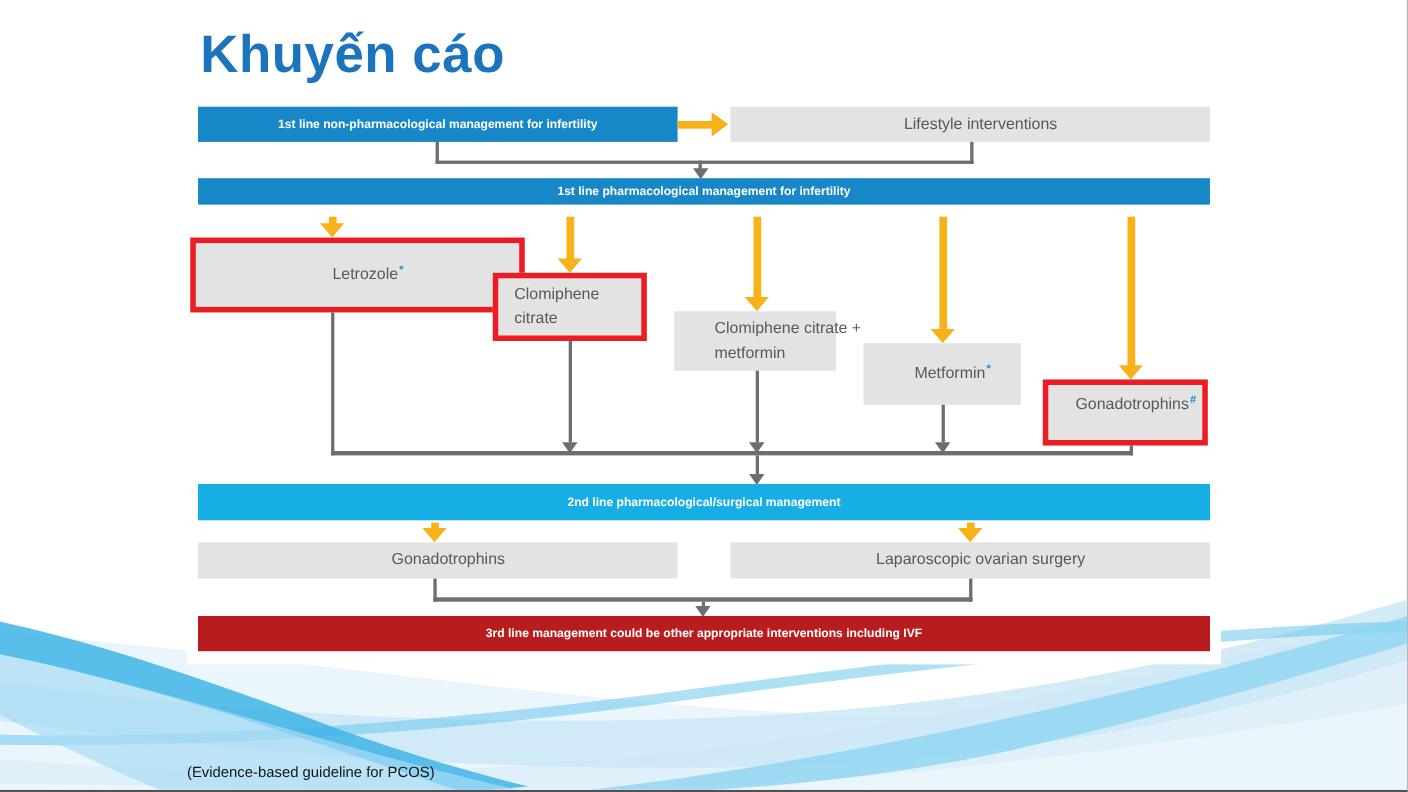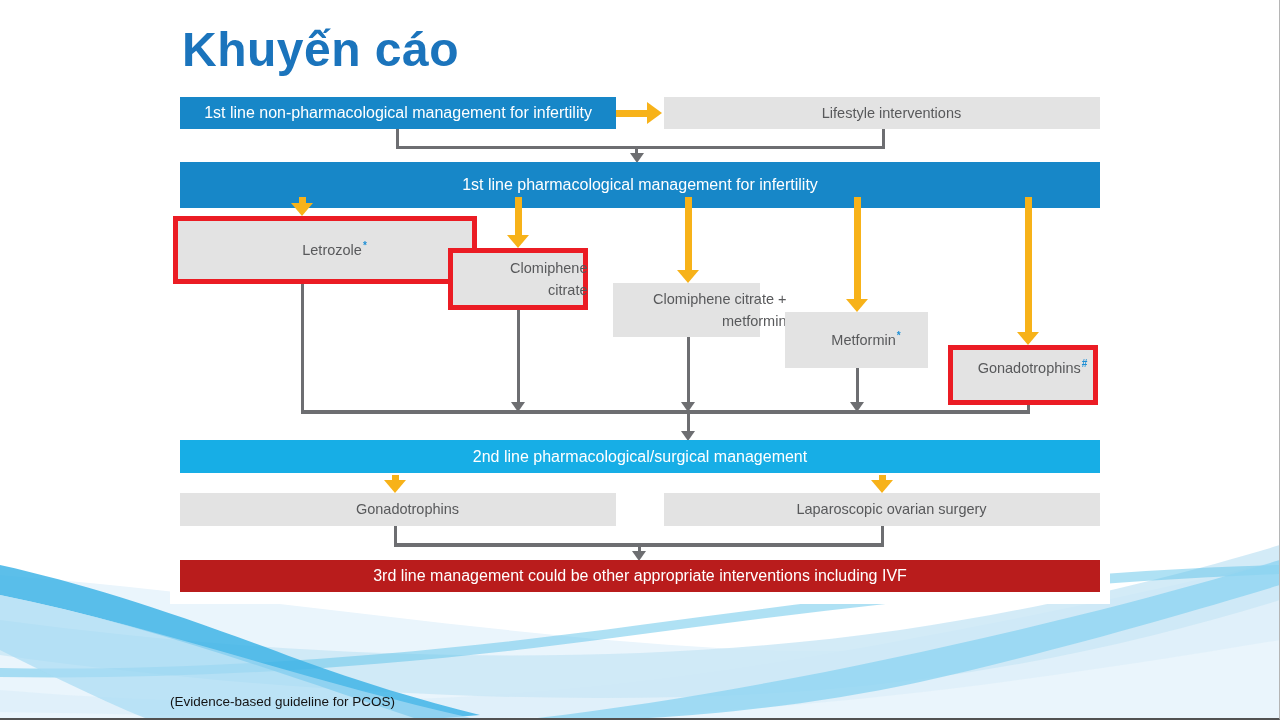--- a/index.html
+++ b/index.html
@@ -13,7 +13,7 @@
   .footnote { position:absolute; left:170px; top:694px; font-size:13.5px; color:#141414; }
 
   .bluebar { position:absolute; display:flex; align-items:center; justify-content:center;
-             color:#ffffff; font-weight:400; font-size:16px; text-align:right; }
+             color:#ffffff; font-weight:700; font-size:11px; text-align:right; }
   .bg-dark  { background:#1787C8; }
   .bg-mid   { background:#17AEE6; }
   .bg-light { background:#b91c1c; }

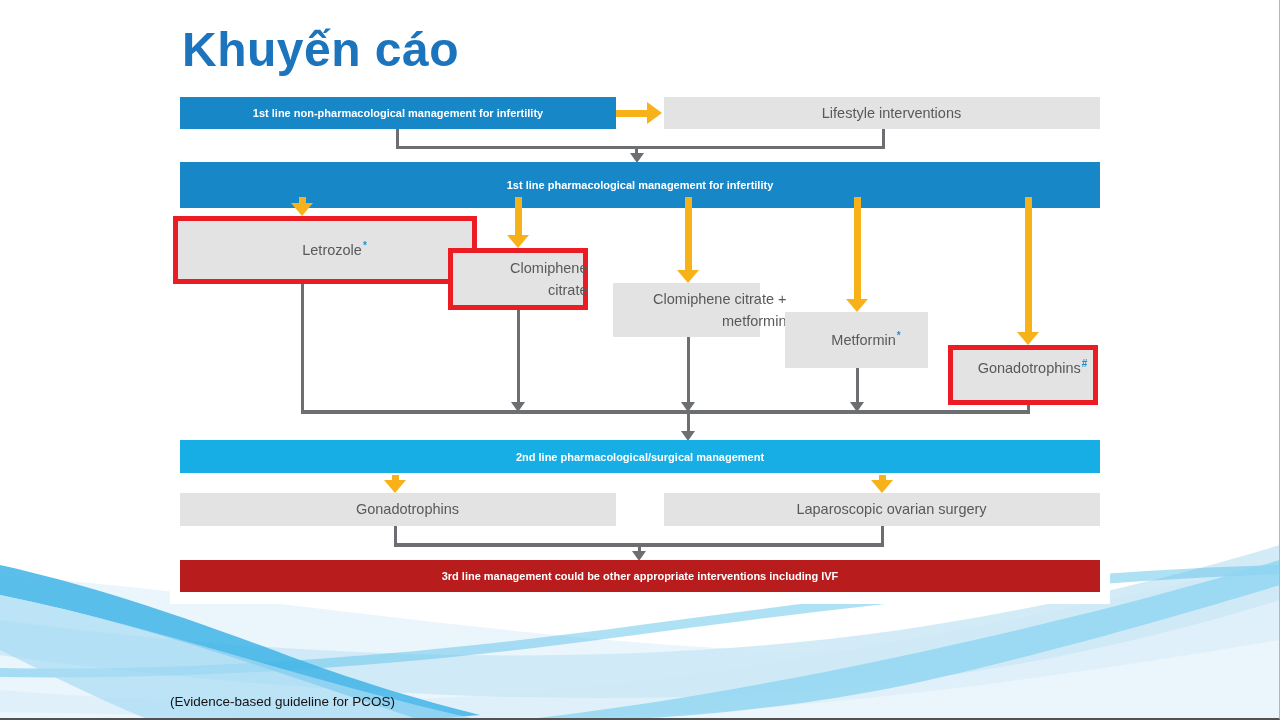--- a/index.html
+++ b/index.html
@@ -19,7 +19,7 @@
   .bg-light { background:#b91c1c; }
 
   .graybox { position:absolute; display:flex; flex-direction:column; align-items:center; justify-content:center;
-             background:#E3E3E3; color:#58595B; font-size:14.5px; text-align:right; line-height:1.55;padding-left:19px; }
+             background:#E3E3E3; color:#58595B; font-size:14.5px; text-align:left; line-height:1.55;padding-left:19px; }
   .redframe { border:5px solid #EB1C24; }
   .sup { font-size:10px; vertical-align:super; color:#1E8FD5; font-weight:700; margin-left:1px; }
 

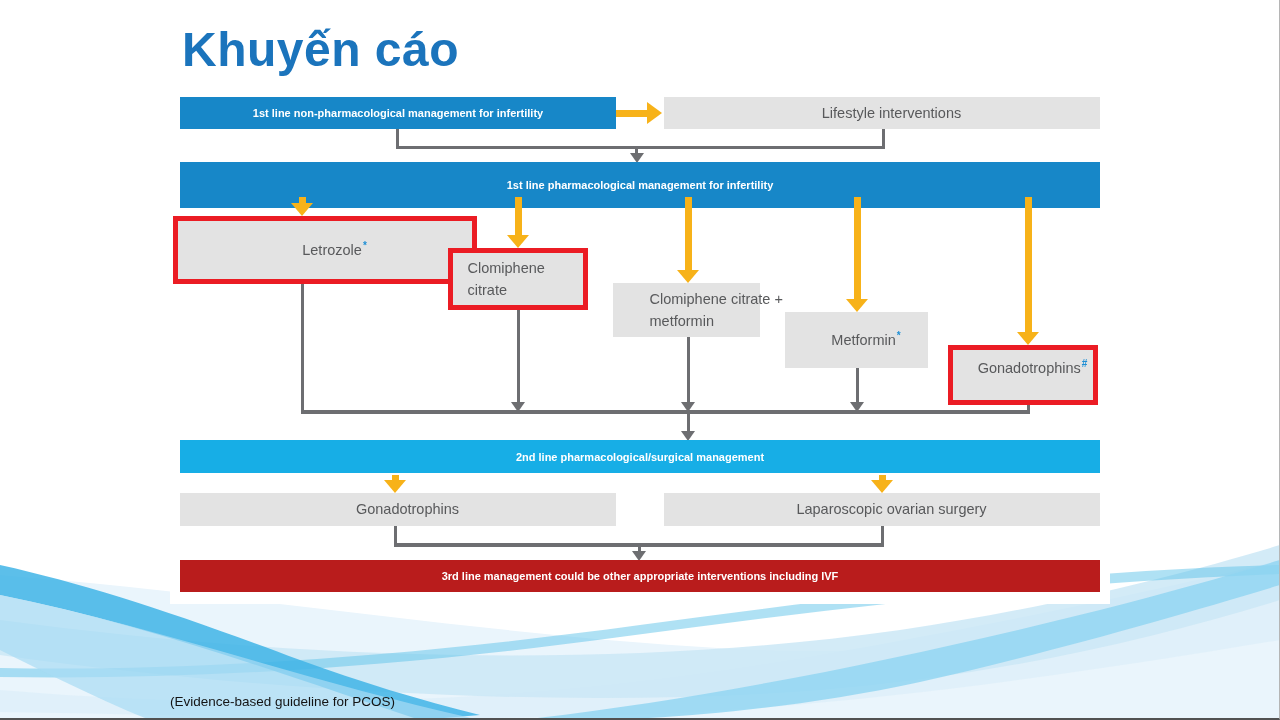--- a/index.html
+++ b/index.html
@@ -69,7 +69,7 @@
   <div class="gline-v" style="left:635px;top:146px;height:8px;"></div>
   <div class="tri-down-g" style="left:630px;top:153px;"></div>
 
-  <div class="bluebar bg-dark" style="left:180px;top:162px;width:920px;height:46px;">1st line pharmacological management for infertility</div>
+  <div class="bluebar bg-dark" style="left:180px;top:162px;width:920px;height:24px;">1st line pharmacological management for infertility</div>
 
   <div class="yshaft" style="left:299px;top:197px;height:7px;"></div>
   <div class="tri-down-y" style="left:291px;top:203px;"></div>

